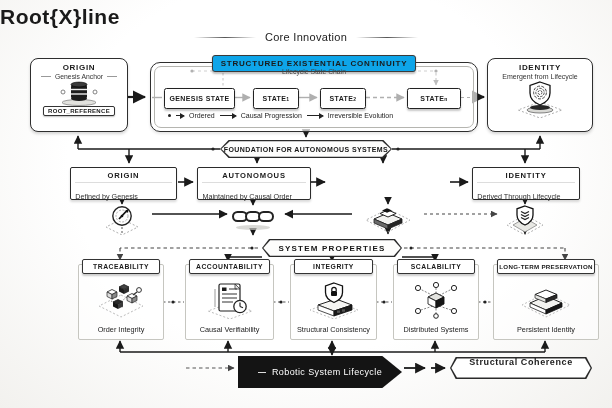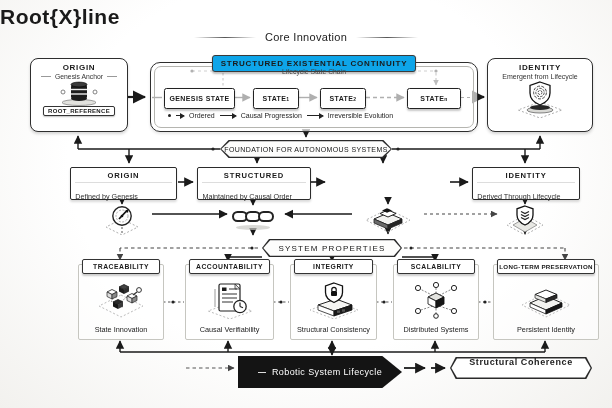--- a/index.html
+++ b/index.html
@@ -255,7 +255,7 @@
     <div class="p-sub">Defined by Genesis</div>
   </div>
   <div class="abs pillar node" style="left:197px;top:167px;width:112px;height:31px">
-    <div class="p-title">STRUCTURED</div>
+    <div class="p-title">AUTONOMOUS</div>
     <div class="p-sub">Maintained by Causal Order</div>
   </div>
   <div class="abs pillar node" style="left:472px;top:167px;width:106px;height:31px">

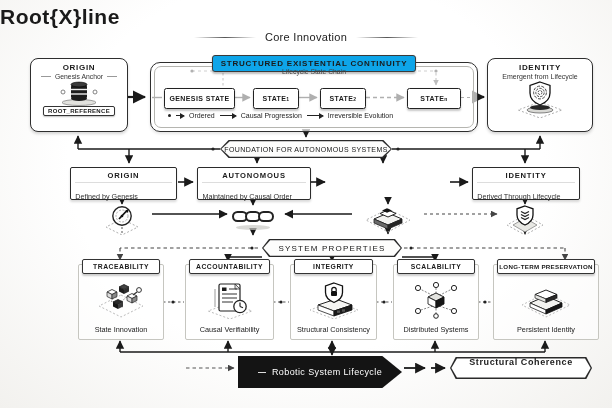--- a/index.html
+++ b/index.html
@@ -49,7 +49,7 @@
        filter:drop-shadow(0 1.5px 1.5px rgba(0,0,0,.30));
        clip-path:polygon(5% 0,95% 0,100% 50%,95% 100%,5% 100%,0 50%);}
   .hex .hex-in{position:absolute;inset:1.3px;background:#fdfdfc;clip-path:polygon(5% 0,95% 0,100% 50%,95% 100%,5% 100%,0 50%);}
-  .hex .hex-label{position:relative;z-index:1;font-weight:400;color:#161616;}
+  .hex .hex-label{position:relative;z-index:1;font-weight:700;color:#161616;}
 
   
   .pillar{background:#fff;border:1.3px solid #2b2b2b;border-radius:2px;box-shadow:0 2px 2.5px rgba(0,0,0,.15);

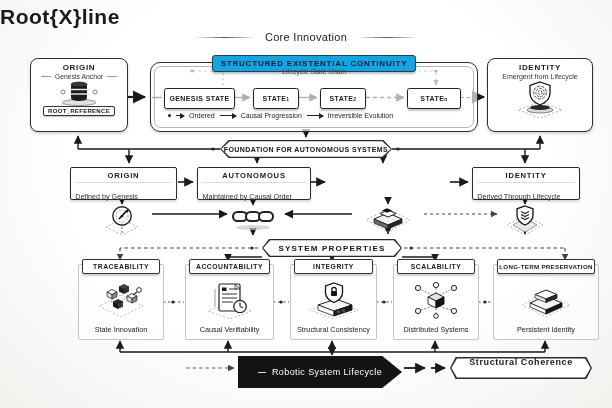--- a/index.html
+++ b/index.html
@@ -322,7 +322,7 @@
         <line x1="44" y1="11" x2="40" y2="14" stroke="#333" stroke-width="1.2"></line>
       </svg>
     </div>
-    <div class="m-sub">State Innovation</div>
+    <div class="m-sub">Order Integrity</div>
   </div>
 
   <div class="abs module node" style="left:185px;top:264px;width:87px;height:74px">

